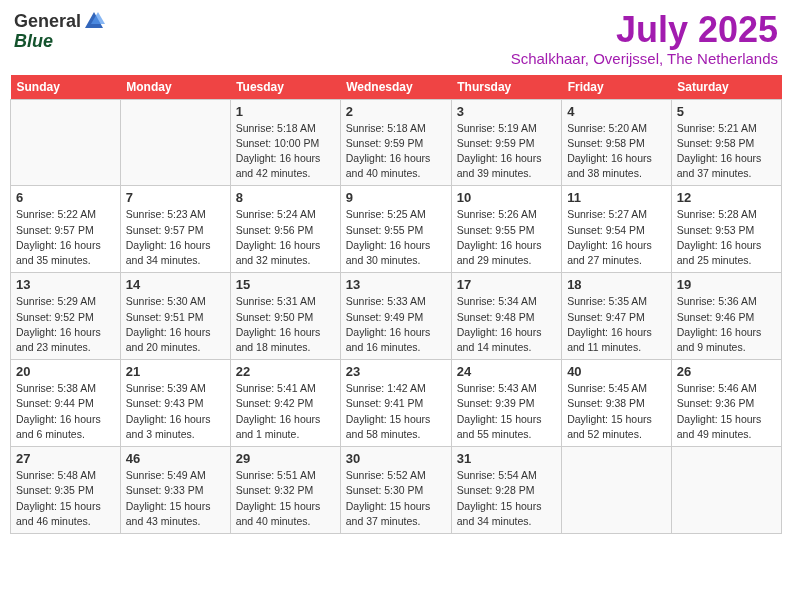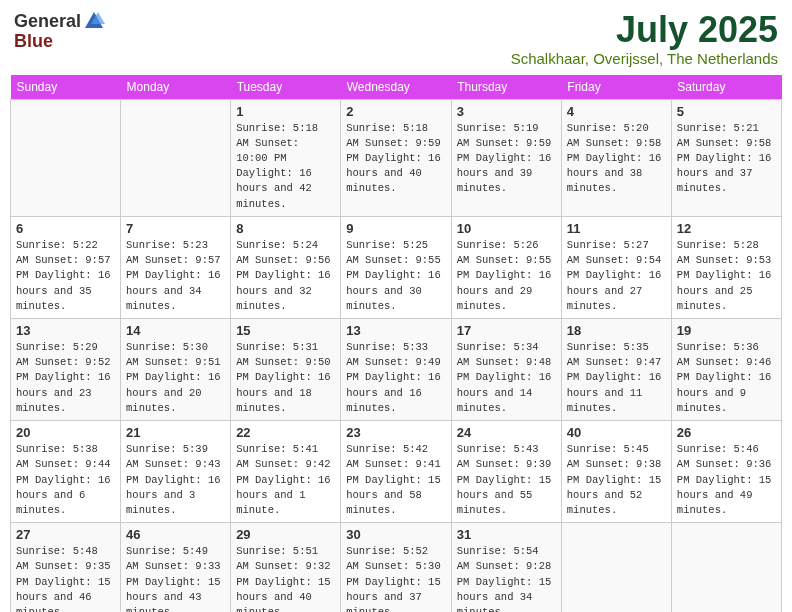--- a/index.html
+++ b/index.html
@@ -30,8 +30,9 @@
     .logo-text-blue {
       font-size: 18px;
       font-weight: bold;
-      color: #7f1d1d;
+      color: #14532d;
       line-height: 1;
+      font-style: italic;
     }
     .logo-icon {
       width: 22px;

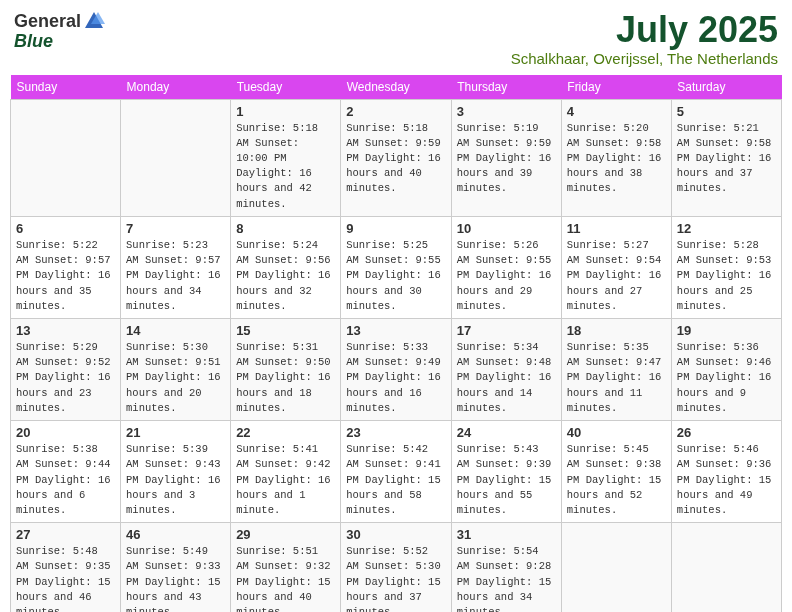--- a/index.html
+++ b/index.html
@@ -53,7 +53,7 @@
     .month-title {
       font-size: 36px;
       font-weight: bold;
-      color: #14532d;
+      color: #a21caf;
       line-height: 1.1;
     }
     .location-title {

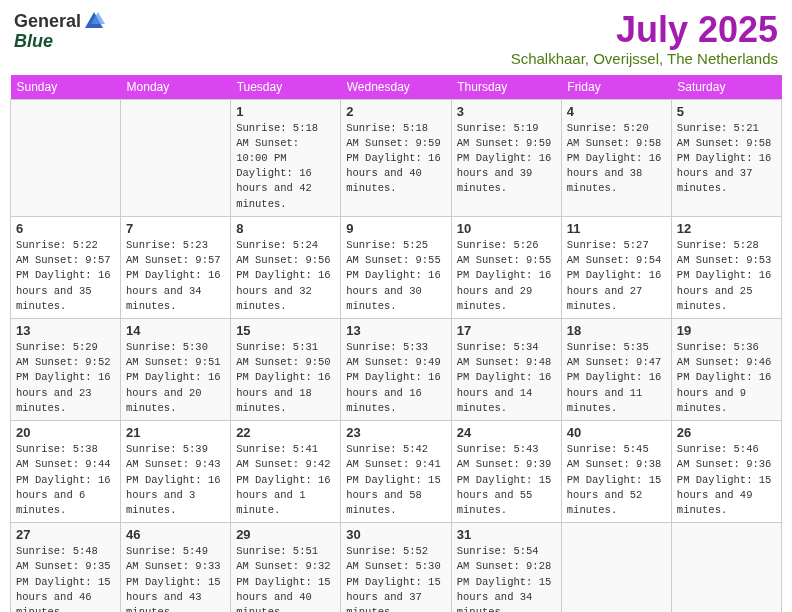--- a/index.html
+++ b/index.html
@@ -58,7 +58,7 @@
     }
     .location-title {
       font-size: 15px;
-      color: #4d7c0f;
+      color: #a21caf;
       text-align: center;
     }
     table {

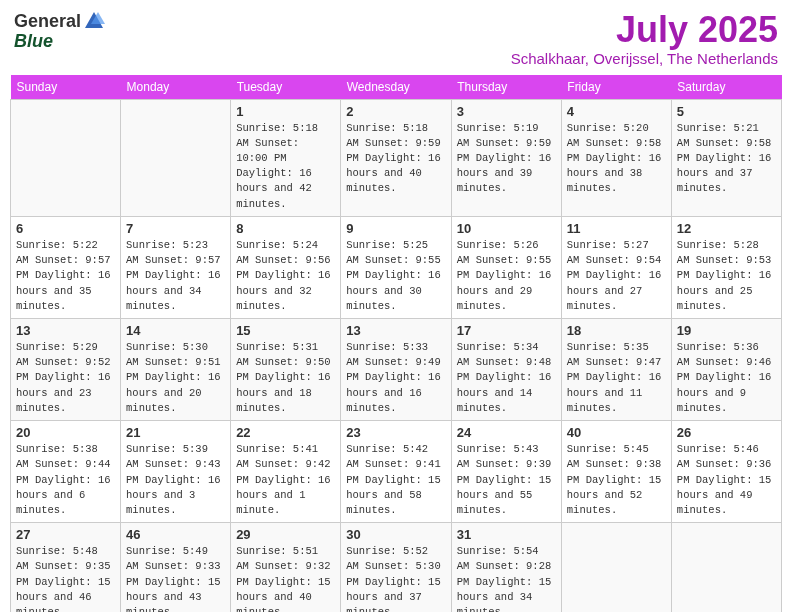--- a/index.html
+++ b/index.html
@@ -67,12 +67,12 @@
       font-size: 11px;
     }
     .day-header {
-      background-color: #d946ef;
+      background-color: #ef4444;
       color: #fff;
       text-align: left;
       padding: 5px 6px;
       font-size: 12px;
-      font-weight: normal;
+      font-weight: bold;
     }
     td {
       border: 1px solid #ccc;

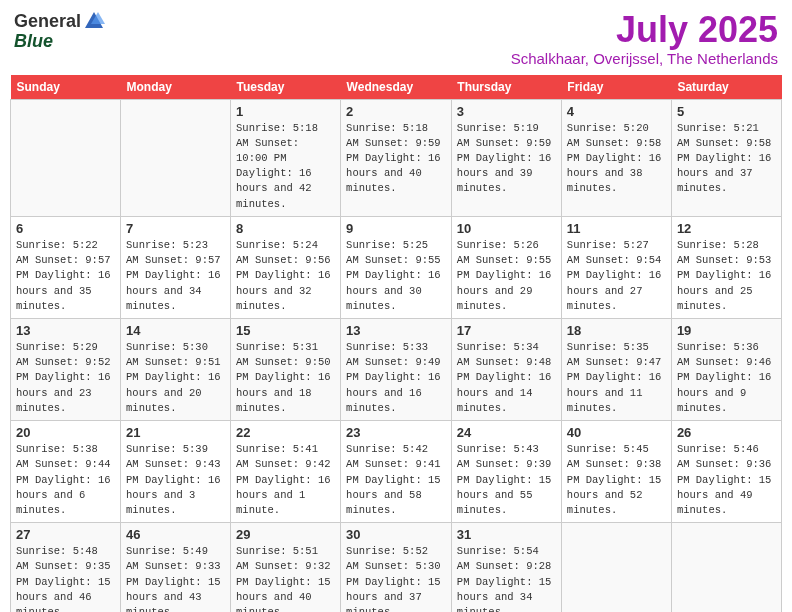--- a/index.html
+++ b/index.html
@@ -92,7 +92,6 @@
       font-size: 10.5px;
       color: #333;
       line-height: 1.45;
-      font-family: Liberation Mono, monospace;
     }
     td.empty {
       background: #fff;

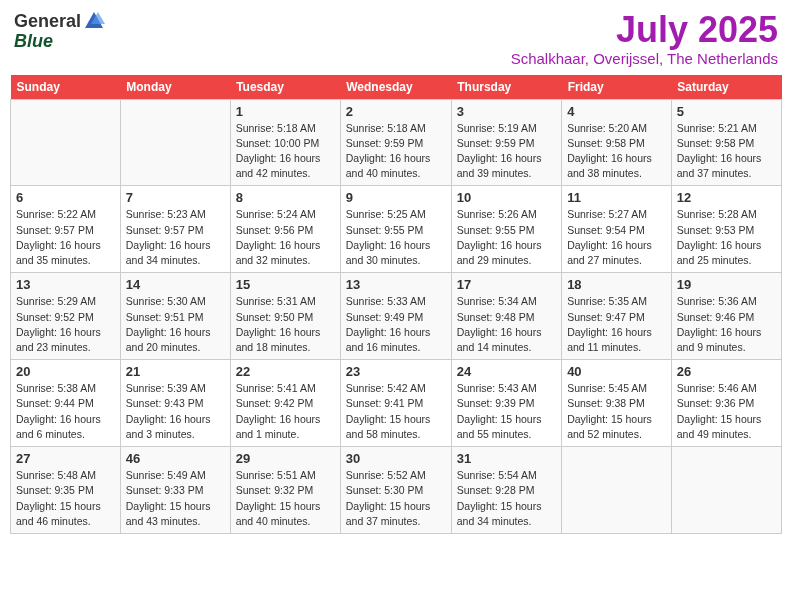--- a/index.html
+++ b/index.html
@@ -303,7 +303,7 @@
         </td>
         <td>
           <span class="day-num">23</span>
-          <div class="day-info">Sunrise: 5:42 AM
+          <div class="day-info">Sunrise: 1:42 AM
 Sunset: 9:41 PM
 Daylight: 15 hours
 and 58 minutes.</div>

